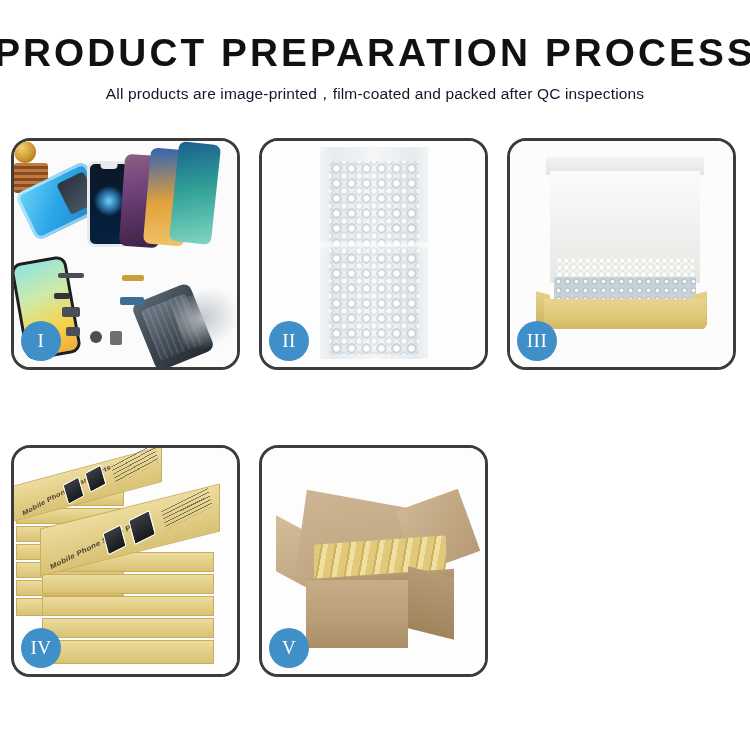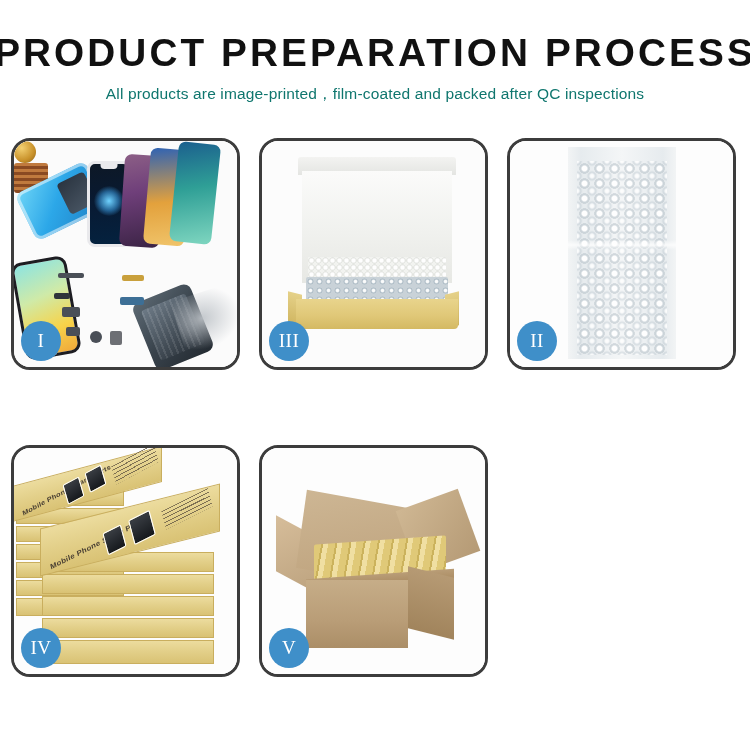--- a/index.html
+++ b/index.html
@@ -27,7 +27,7 @@
     font-family:"Liberation Sans", sans-serif;
     font-size:15.5px;
     letter-spacing:0.15px;
-    color:#0f766e;
+    color:#0f172a;
   }
 
   

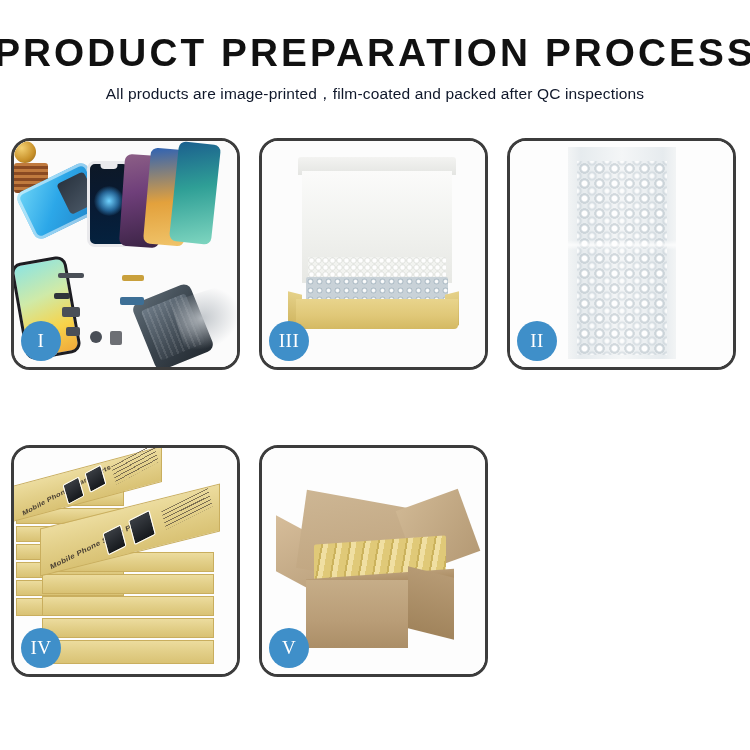--- a/index.html
+++ b/index.html
@@ -351,6 +351,16 @@
       <div class="badge">I</div>
     </div>
 
+    <div class="panel p2">
+      <div class="scene">
+        <div class="wrap">
+          <div class="bubbles"></div>
+          <div class="wrap-shine"></div>
+        </div>
+      </div>
+      <div class="badge">II</div>
+    </div>
+
     <div class="panel p3">
       <div class="scene">
         <div class="b3-lid"></div>
@@ -364,16 +374,6 @@
       <div class="badge">III</div>
     </div>
 
-    <div class="panel p2">
-      <div class="scene">
-        <div class="wrap">
-          <div class="bubbles"></div>
-          <div class="wrap-shine"></div>
-        </div>
-      </div>
-      <div class="badge">II</div>
-    </div>
-
     <div class="panel p4">
       <div class="scene stack">
 

